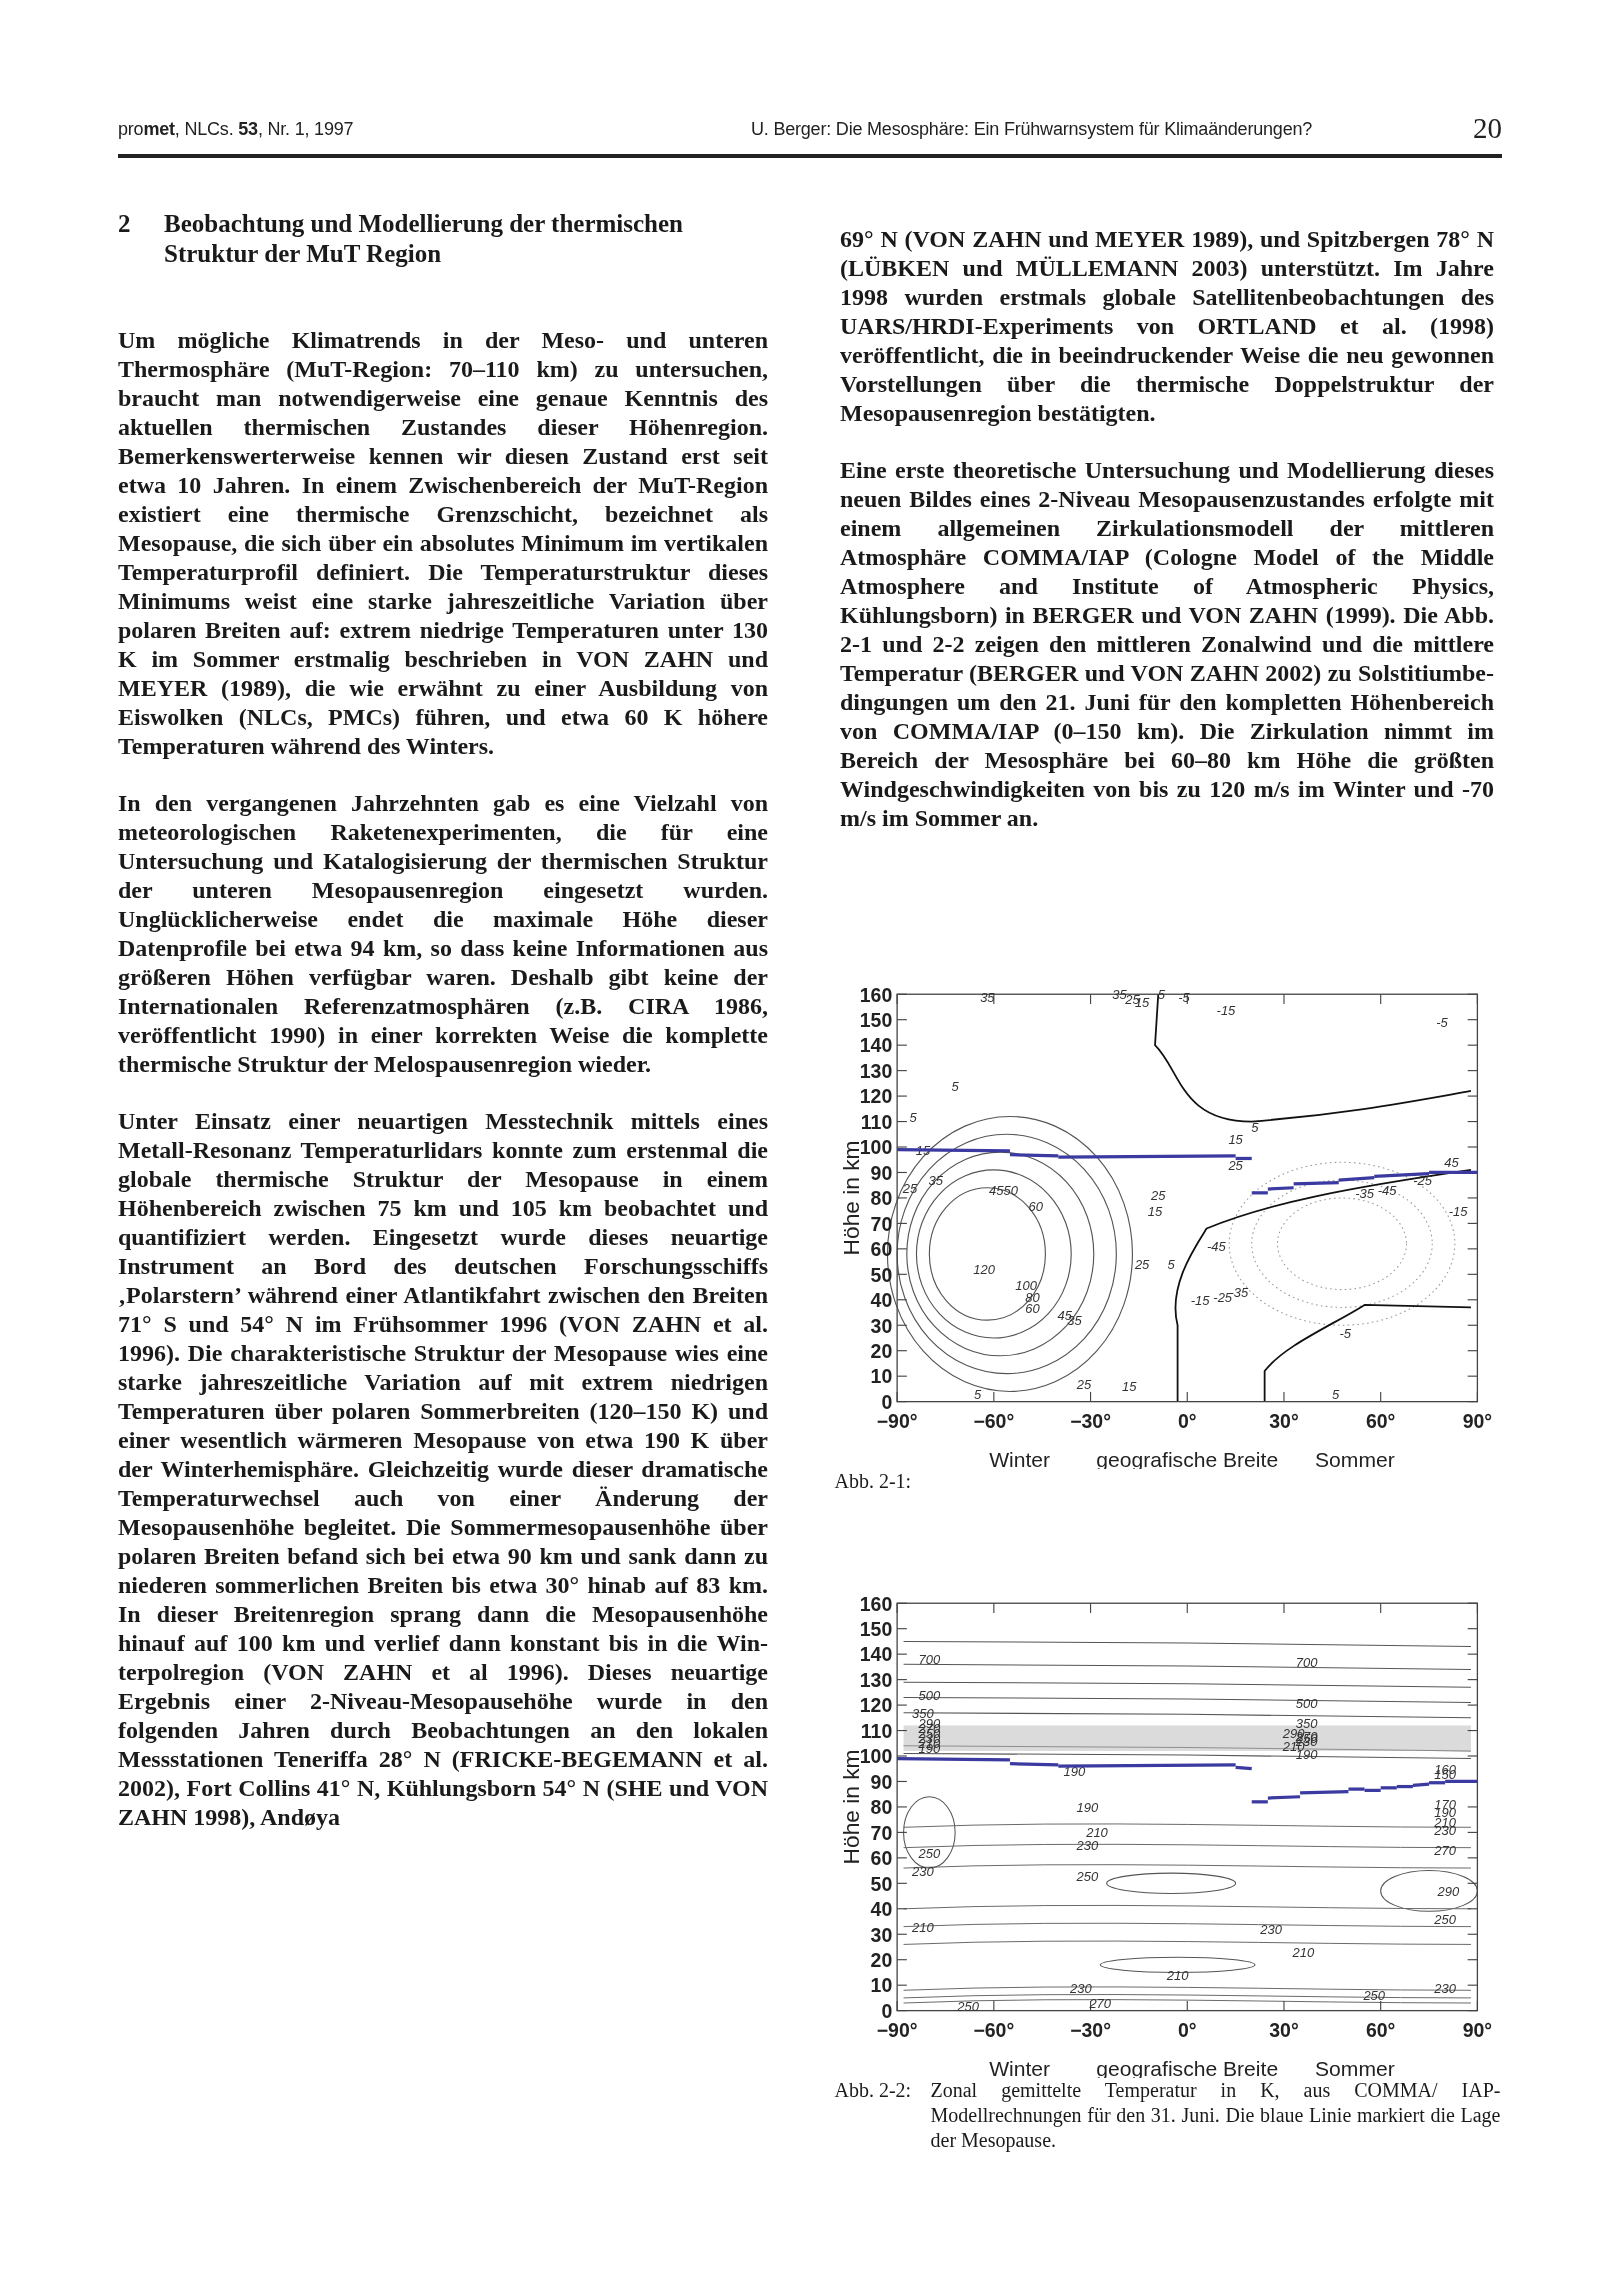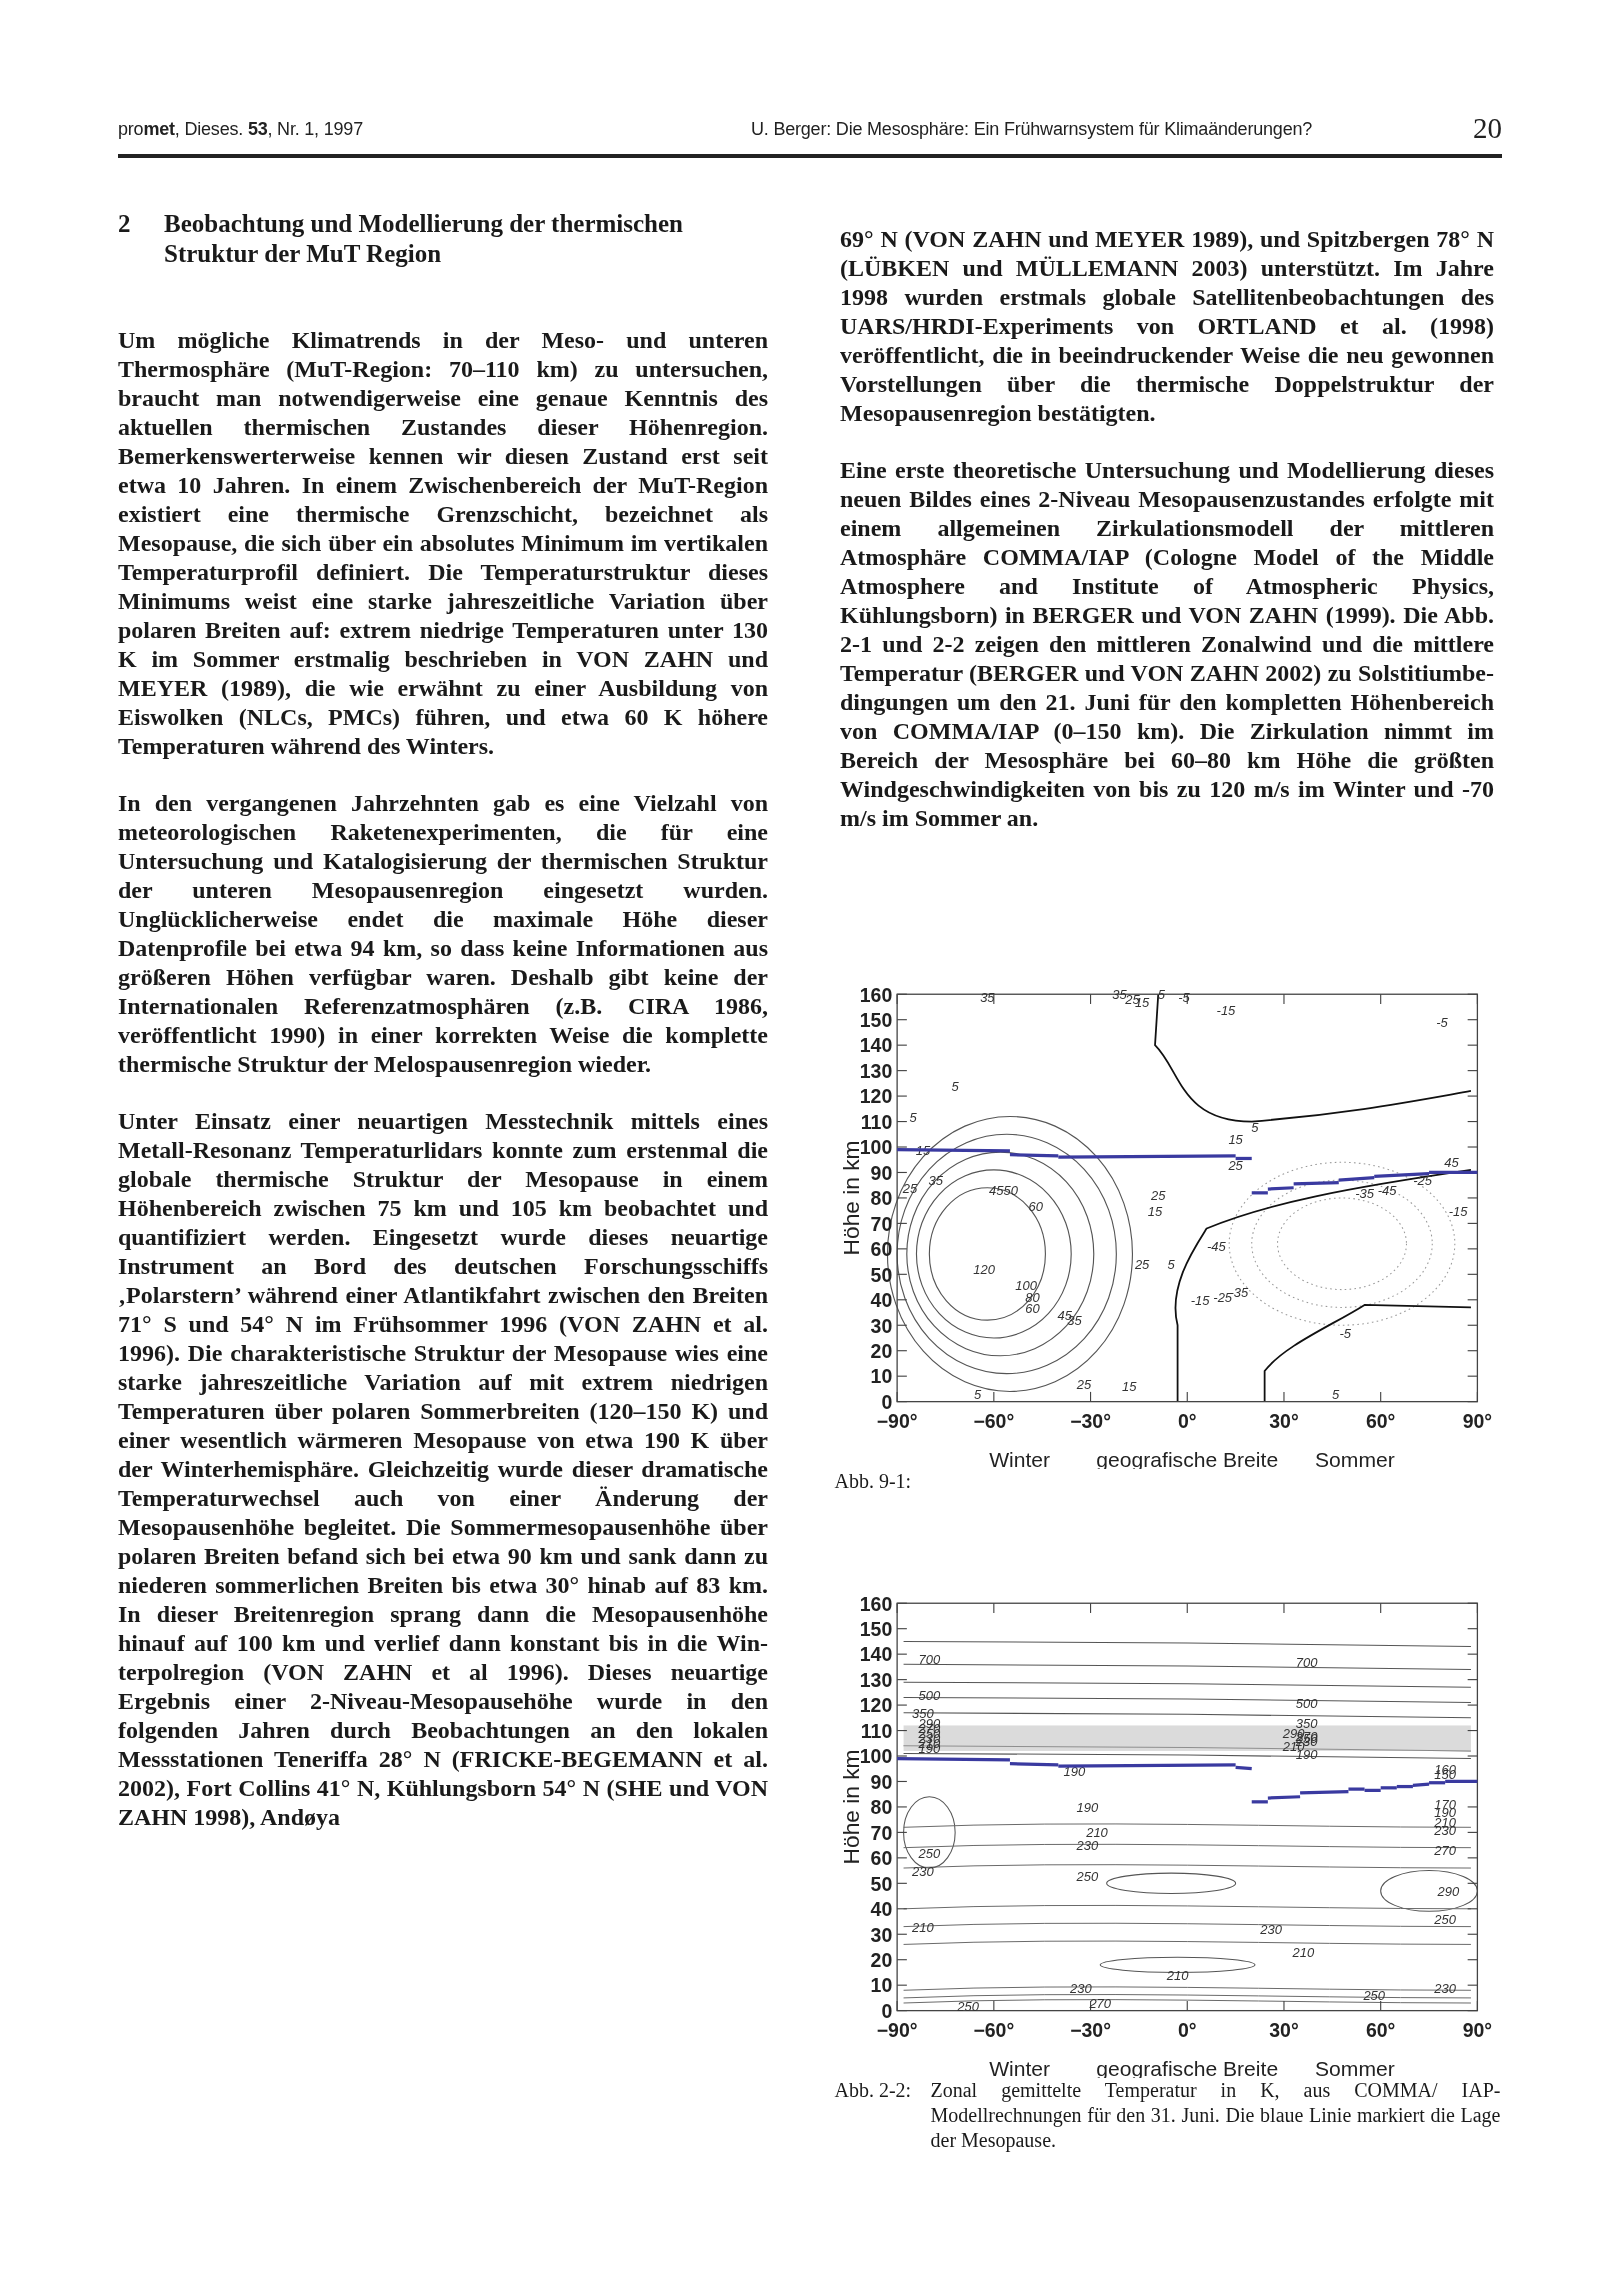--- a/index.html
+++ b/index.html
@@ -25,7 +25,7 @@
 <body>
 
 <div class="hdr">
-  <span class="journal"><span>pro</span><b>met</b><span>, Dieses. </span><b style="font-style:normal">53</b><span>, Nr. 1, 1997</span></span>
+  <span class="journal"><span>pro</span><b>met</b><span>, NLCs. </span><b style="font-style:normal">53</b><span>, Nr. 1, 1997</span></span>
   <span class="runtitle">U. Berger: Die Mesosphäre: Ein Frühwarnsystem für Klimaänderungen?</span>
   <span class="pageno">20</span>
 </div>

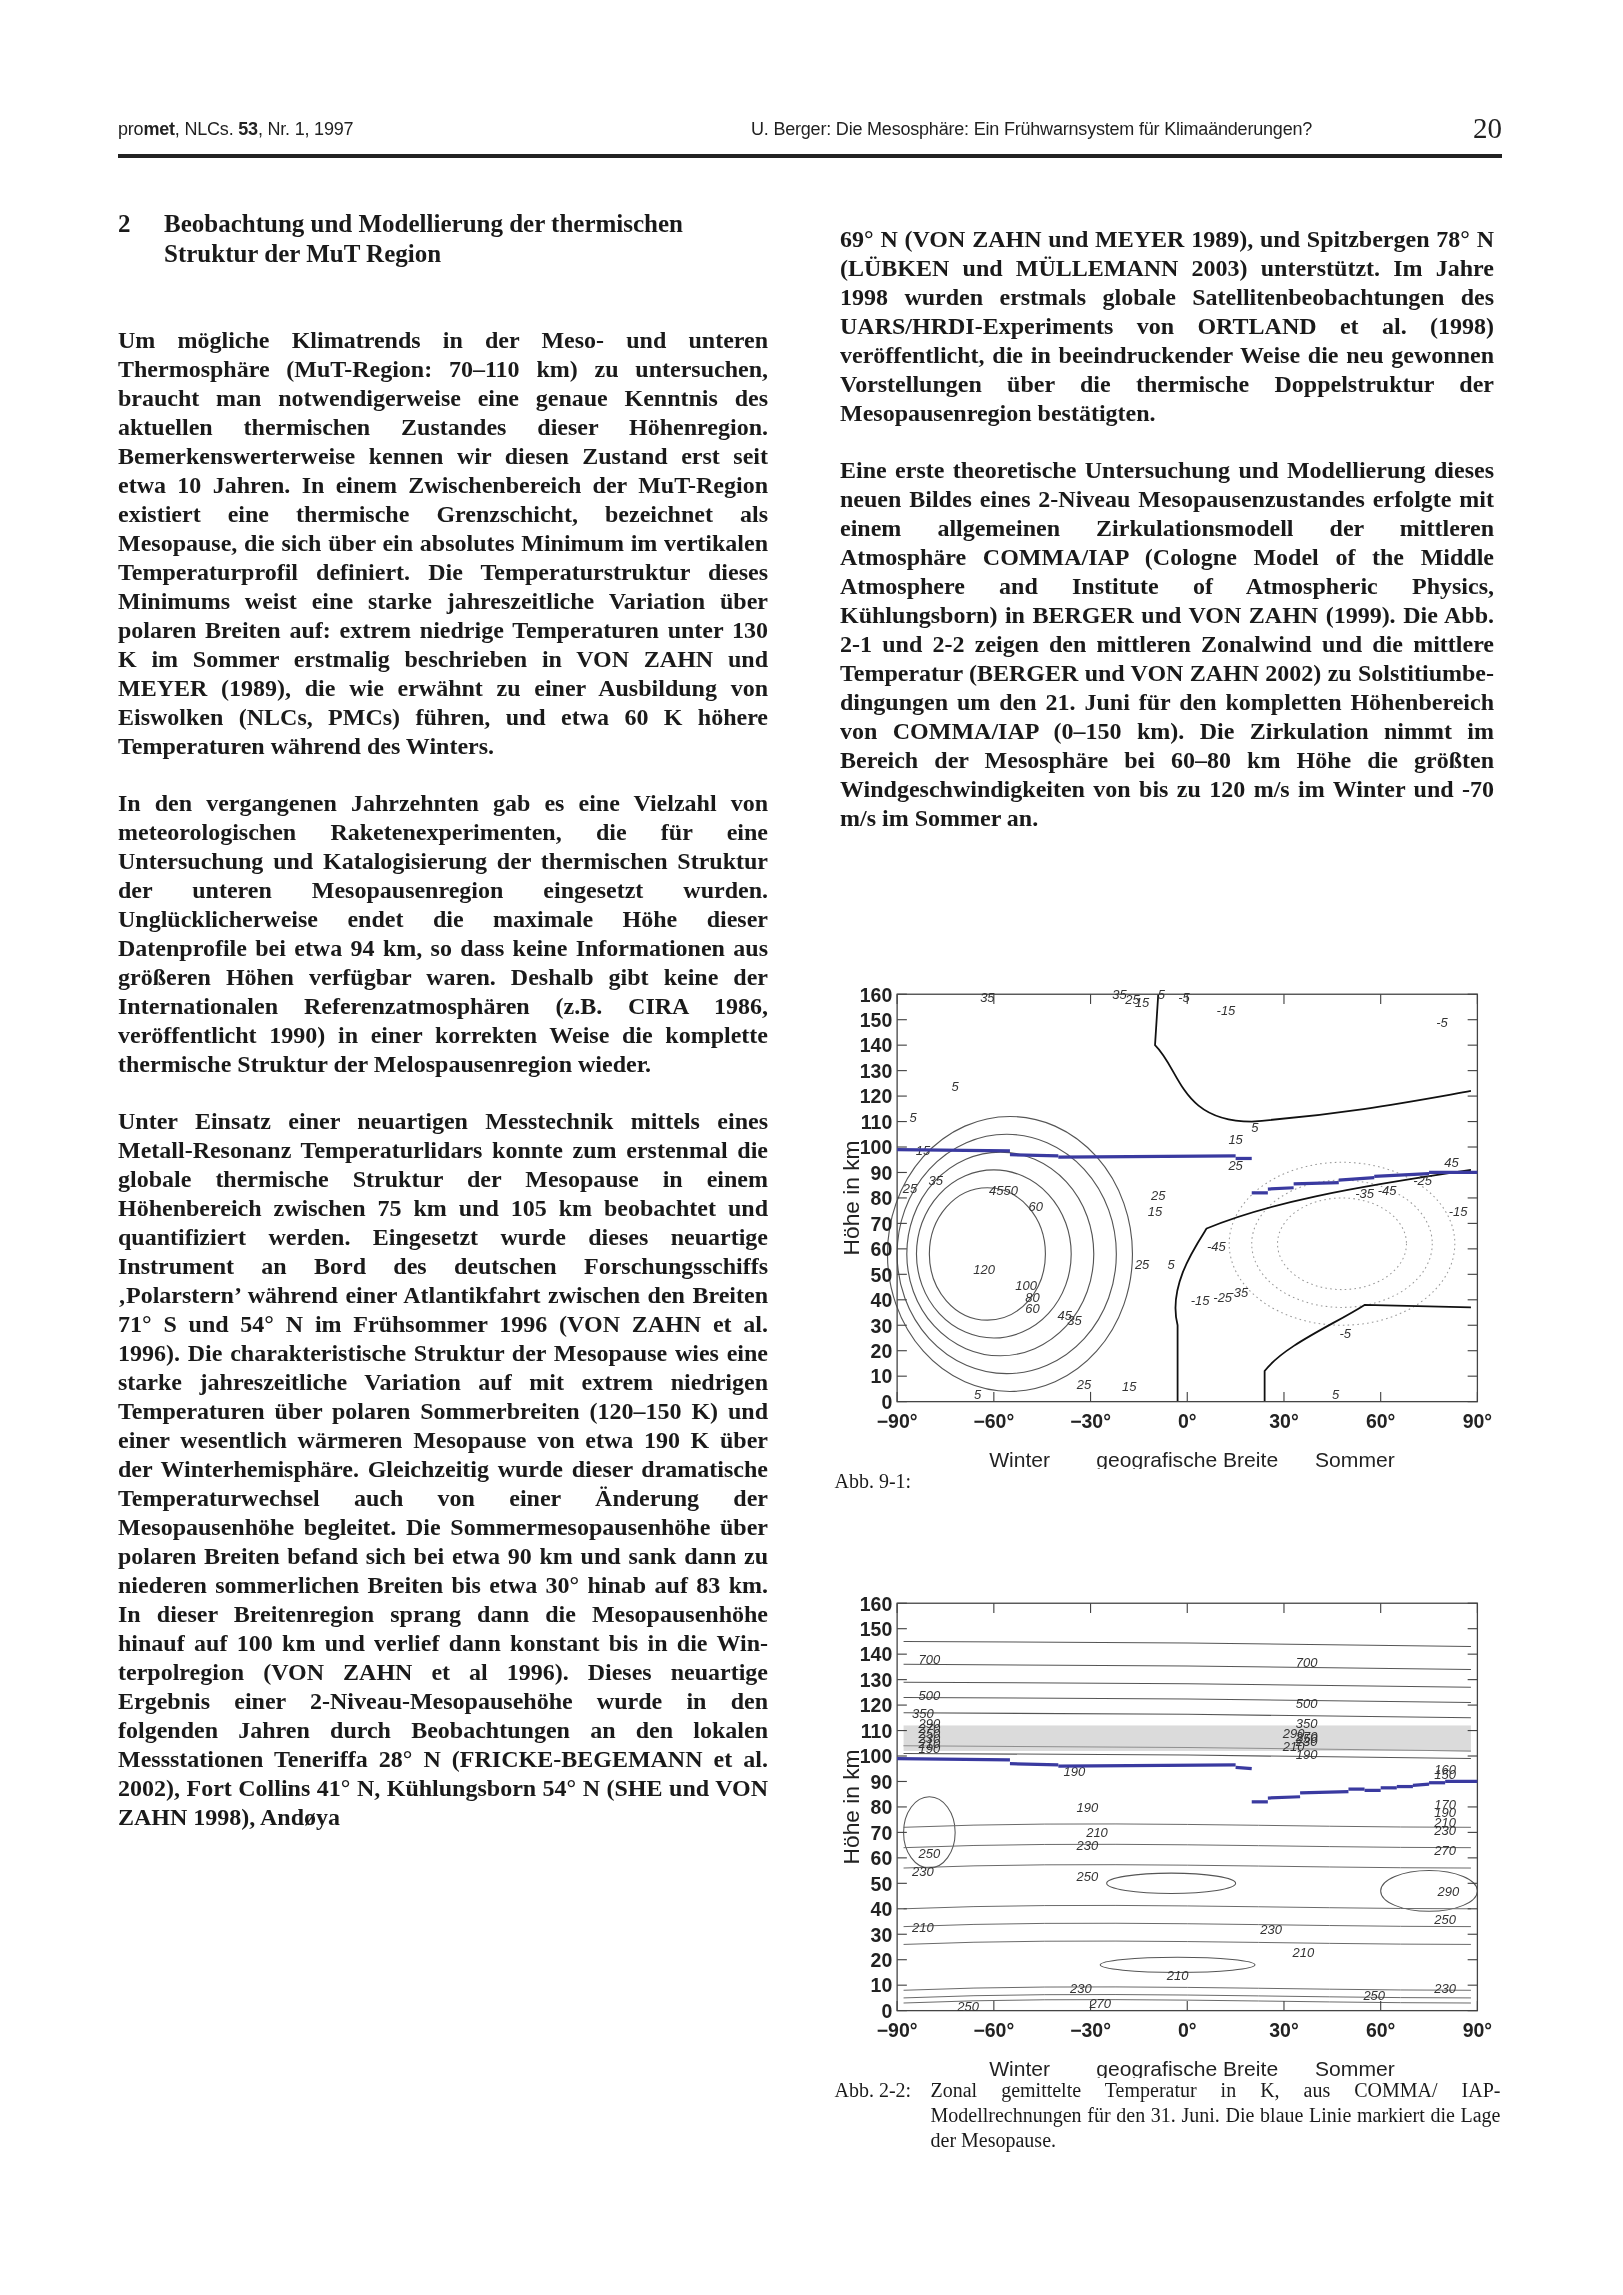--- a/index.html
+++ b/index.html
@@ -192,7 +192,7 @@
       <line x1="740.4166666666666" y1="239.625" x2="800" y2="239.625" stroke="#3a3aa0" stroke-width="4"></line>
     </svg>
   <div class="caption">
-    <span class="lbl">Abb. 9-1:</span>
+    <span class="lbl">Abb. 2-1:</span>
   </div>
 </div>
 

